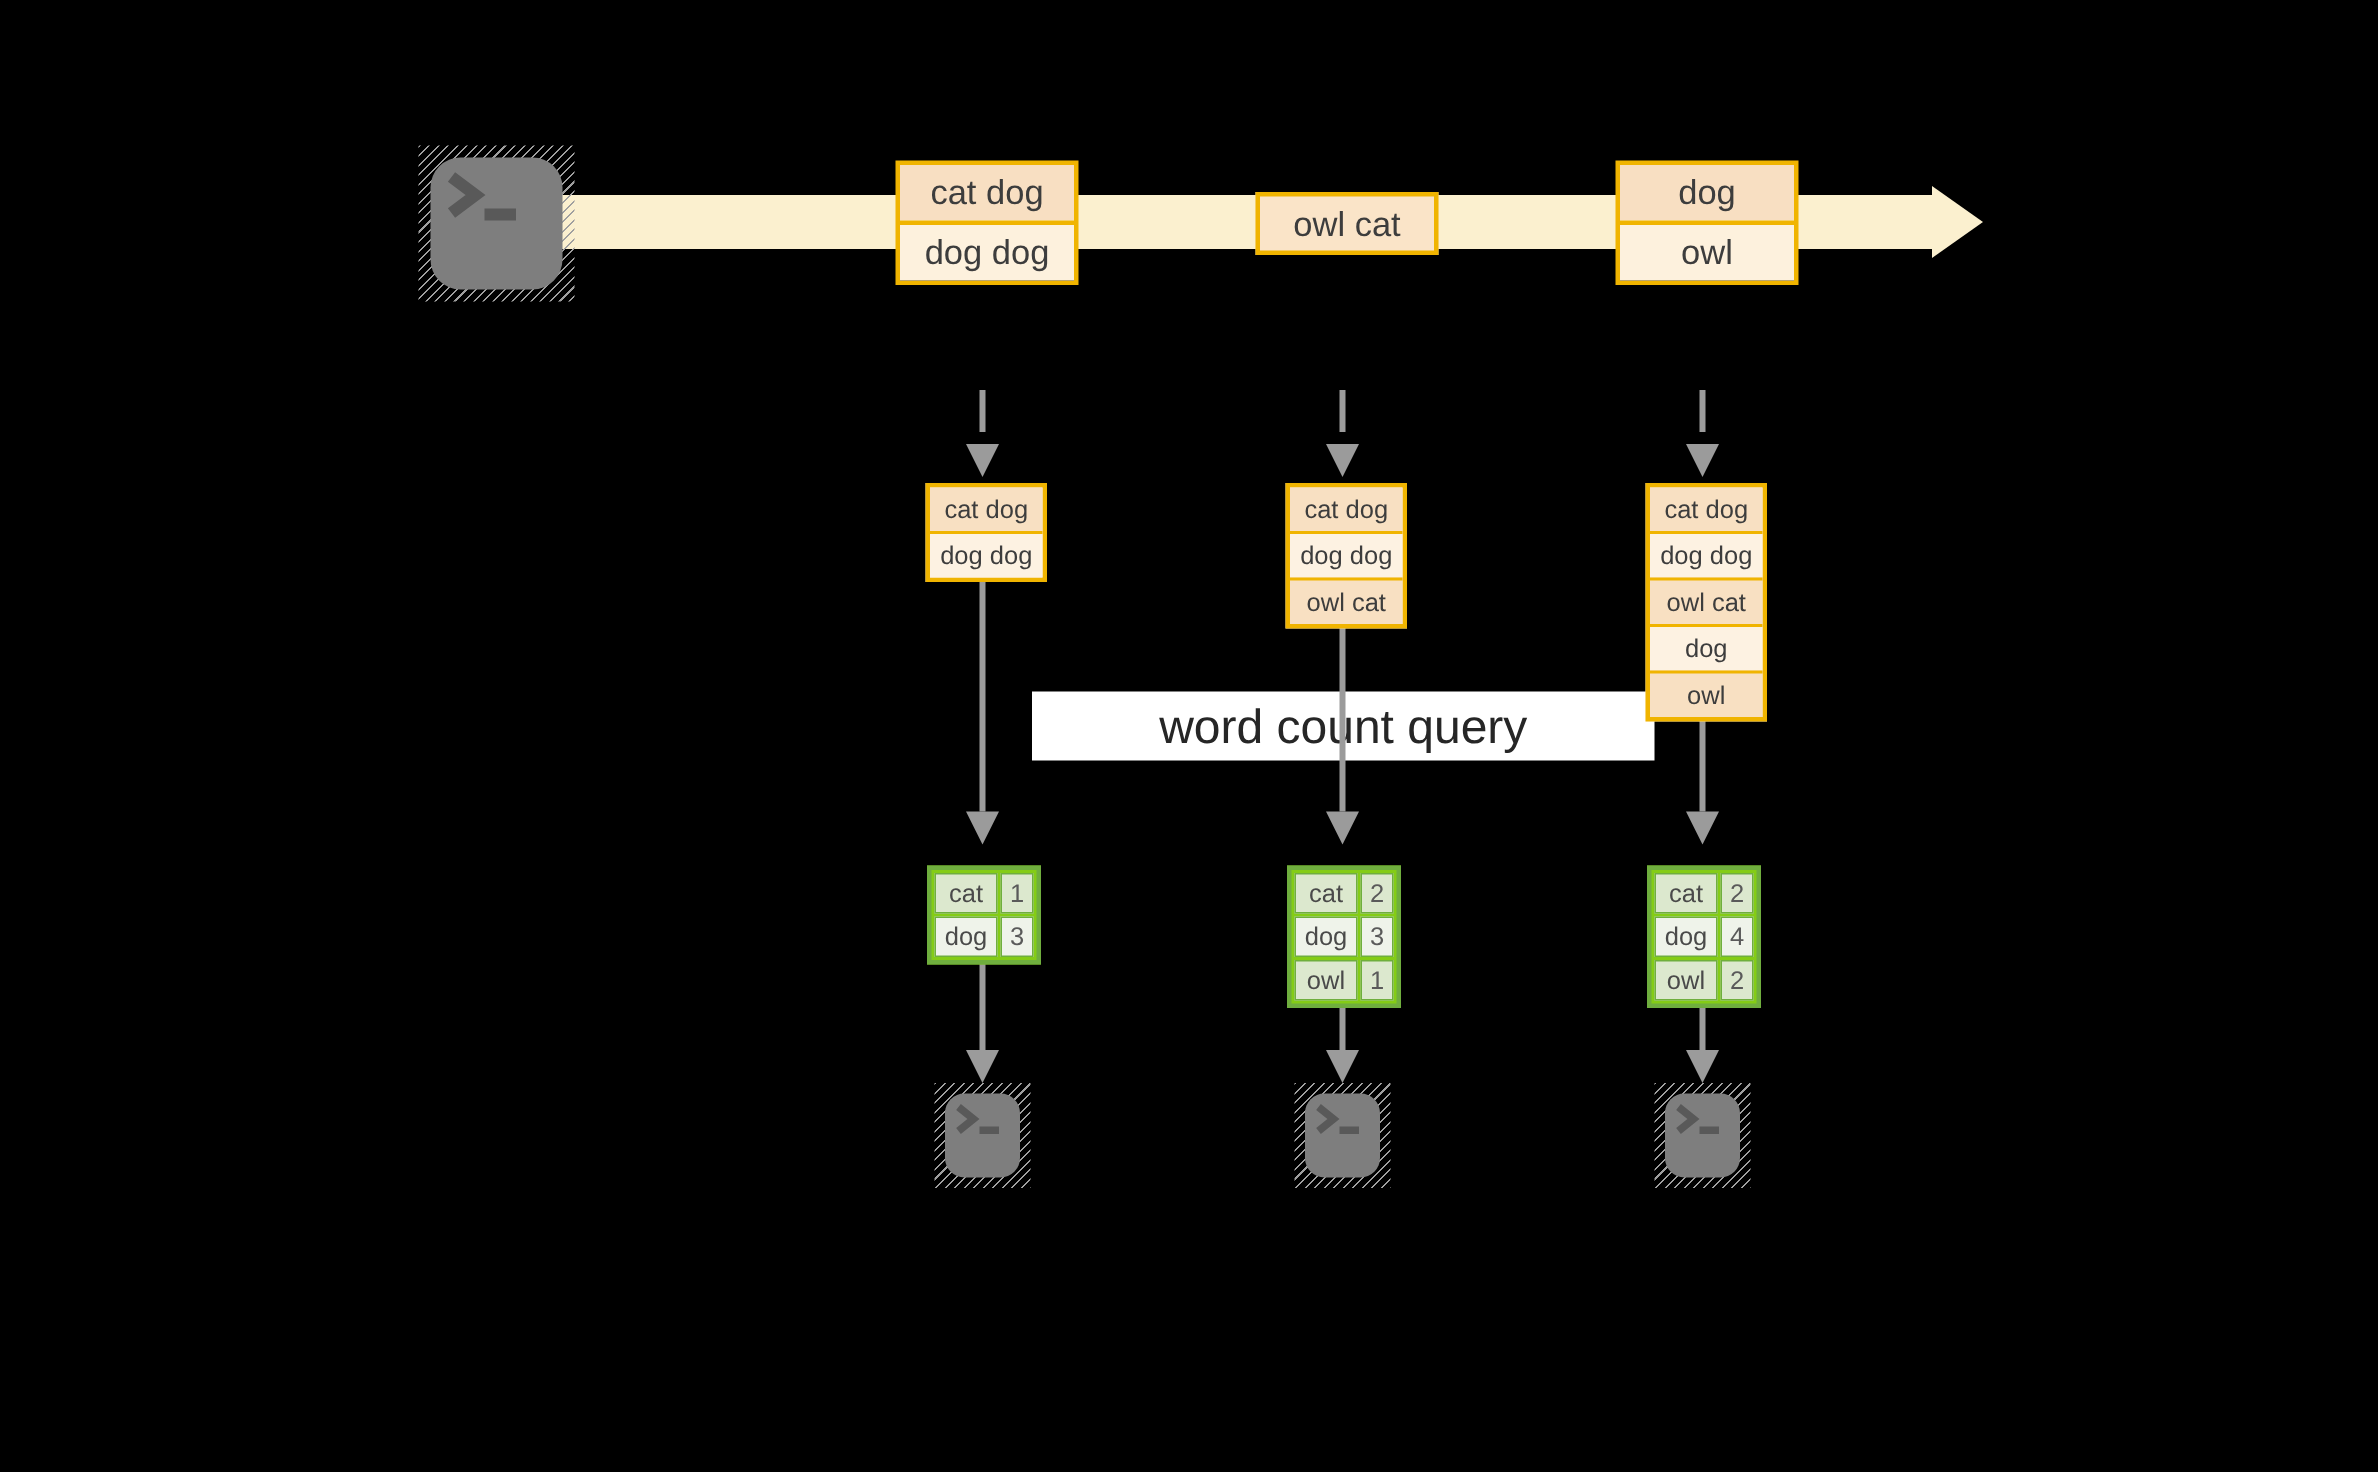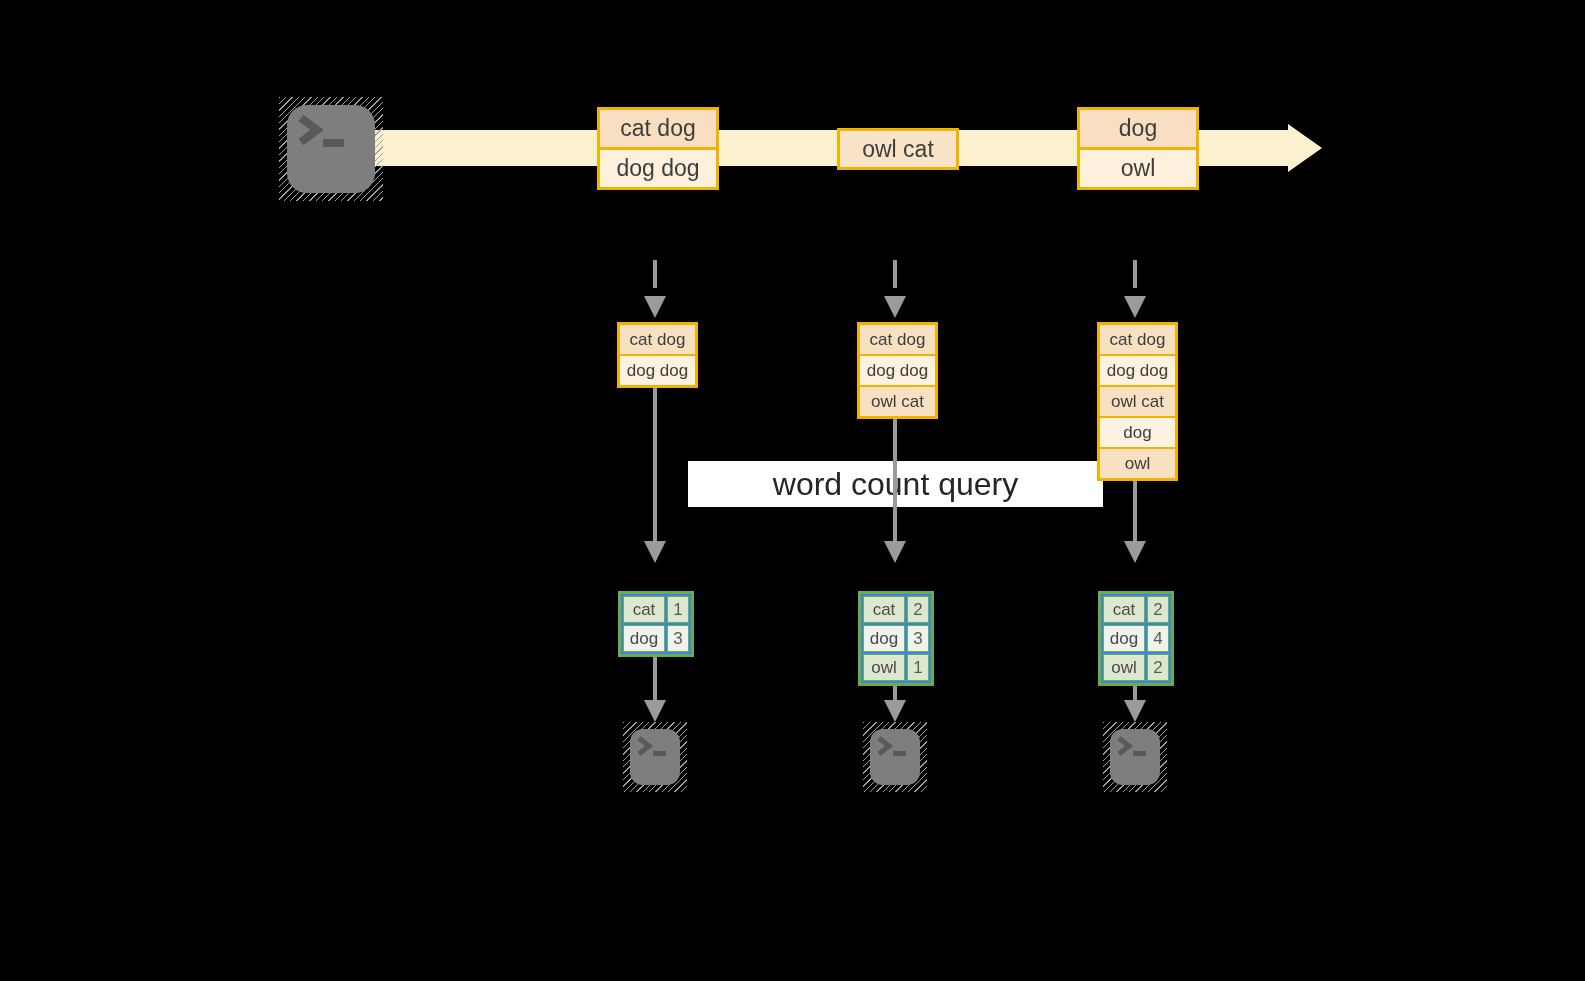--- a/index.html
+++ b/index.html
@@ -57,7 +57,7 @@
     display:flex; align-items:center; justify-content:center; font-size:32px; color:#262626; }
 
   
-  .gtable { position:absolute; top:591px; border:3px solid #6fae3e; background:#3b82f6; z-index:4;
+  .gtable { position:absolute; top:577px; border:3px solid #6fae3e; background:#84cc16; z-index:4;
     padding:2px; display:flex; flex-direction:column; gap:2px; }
   .grow { display:flex; gap:2px; }
   .gcell { height:27px; box-sizing:border-box; border:1px solid #6fae3e; background:#eff3ea;

